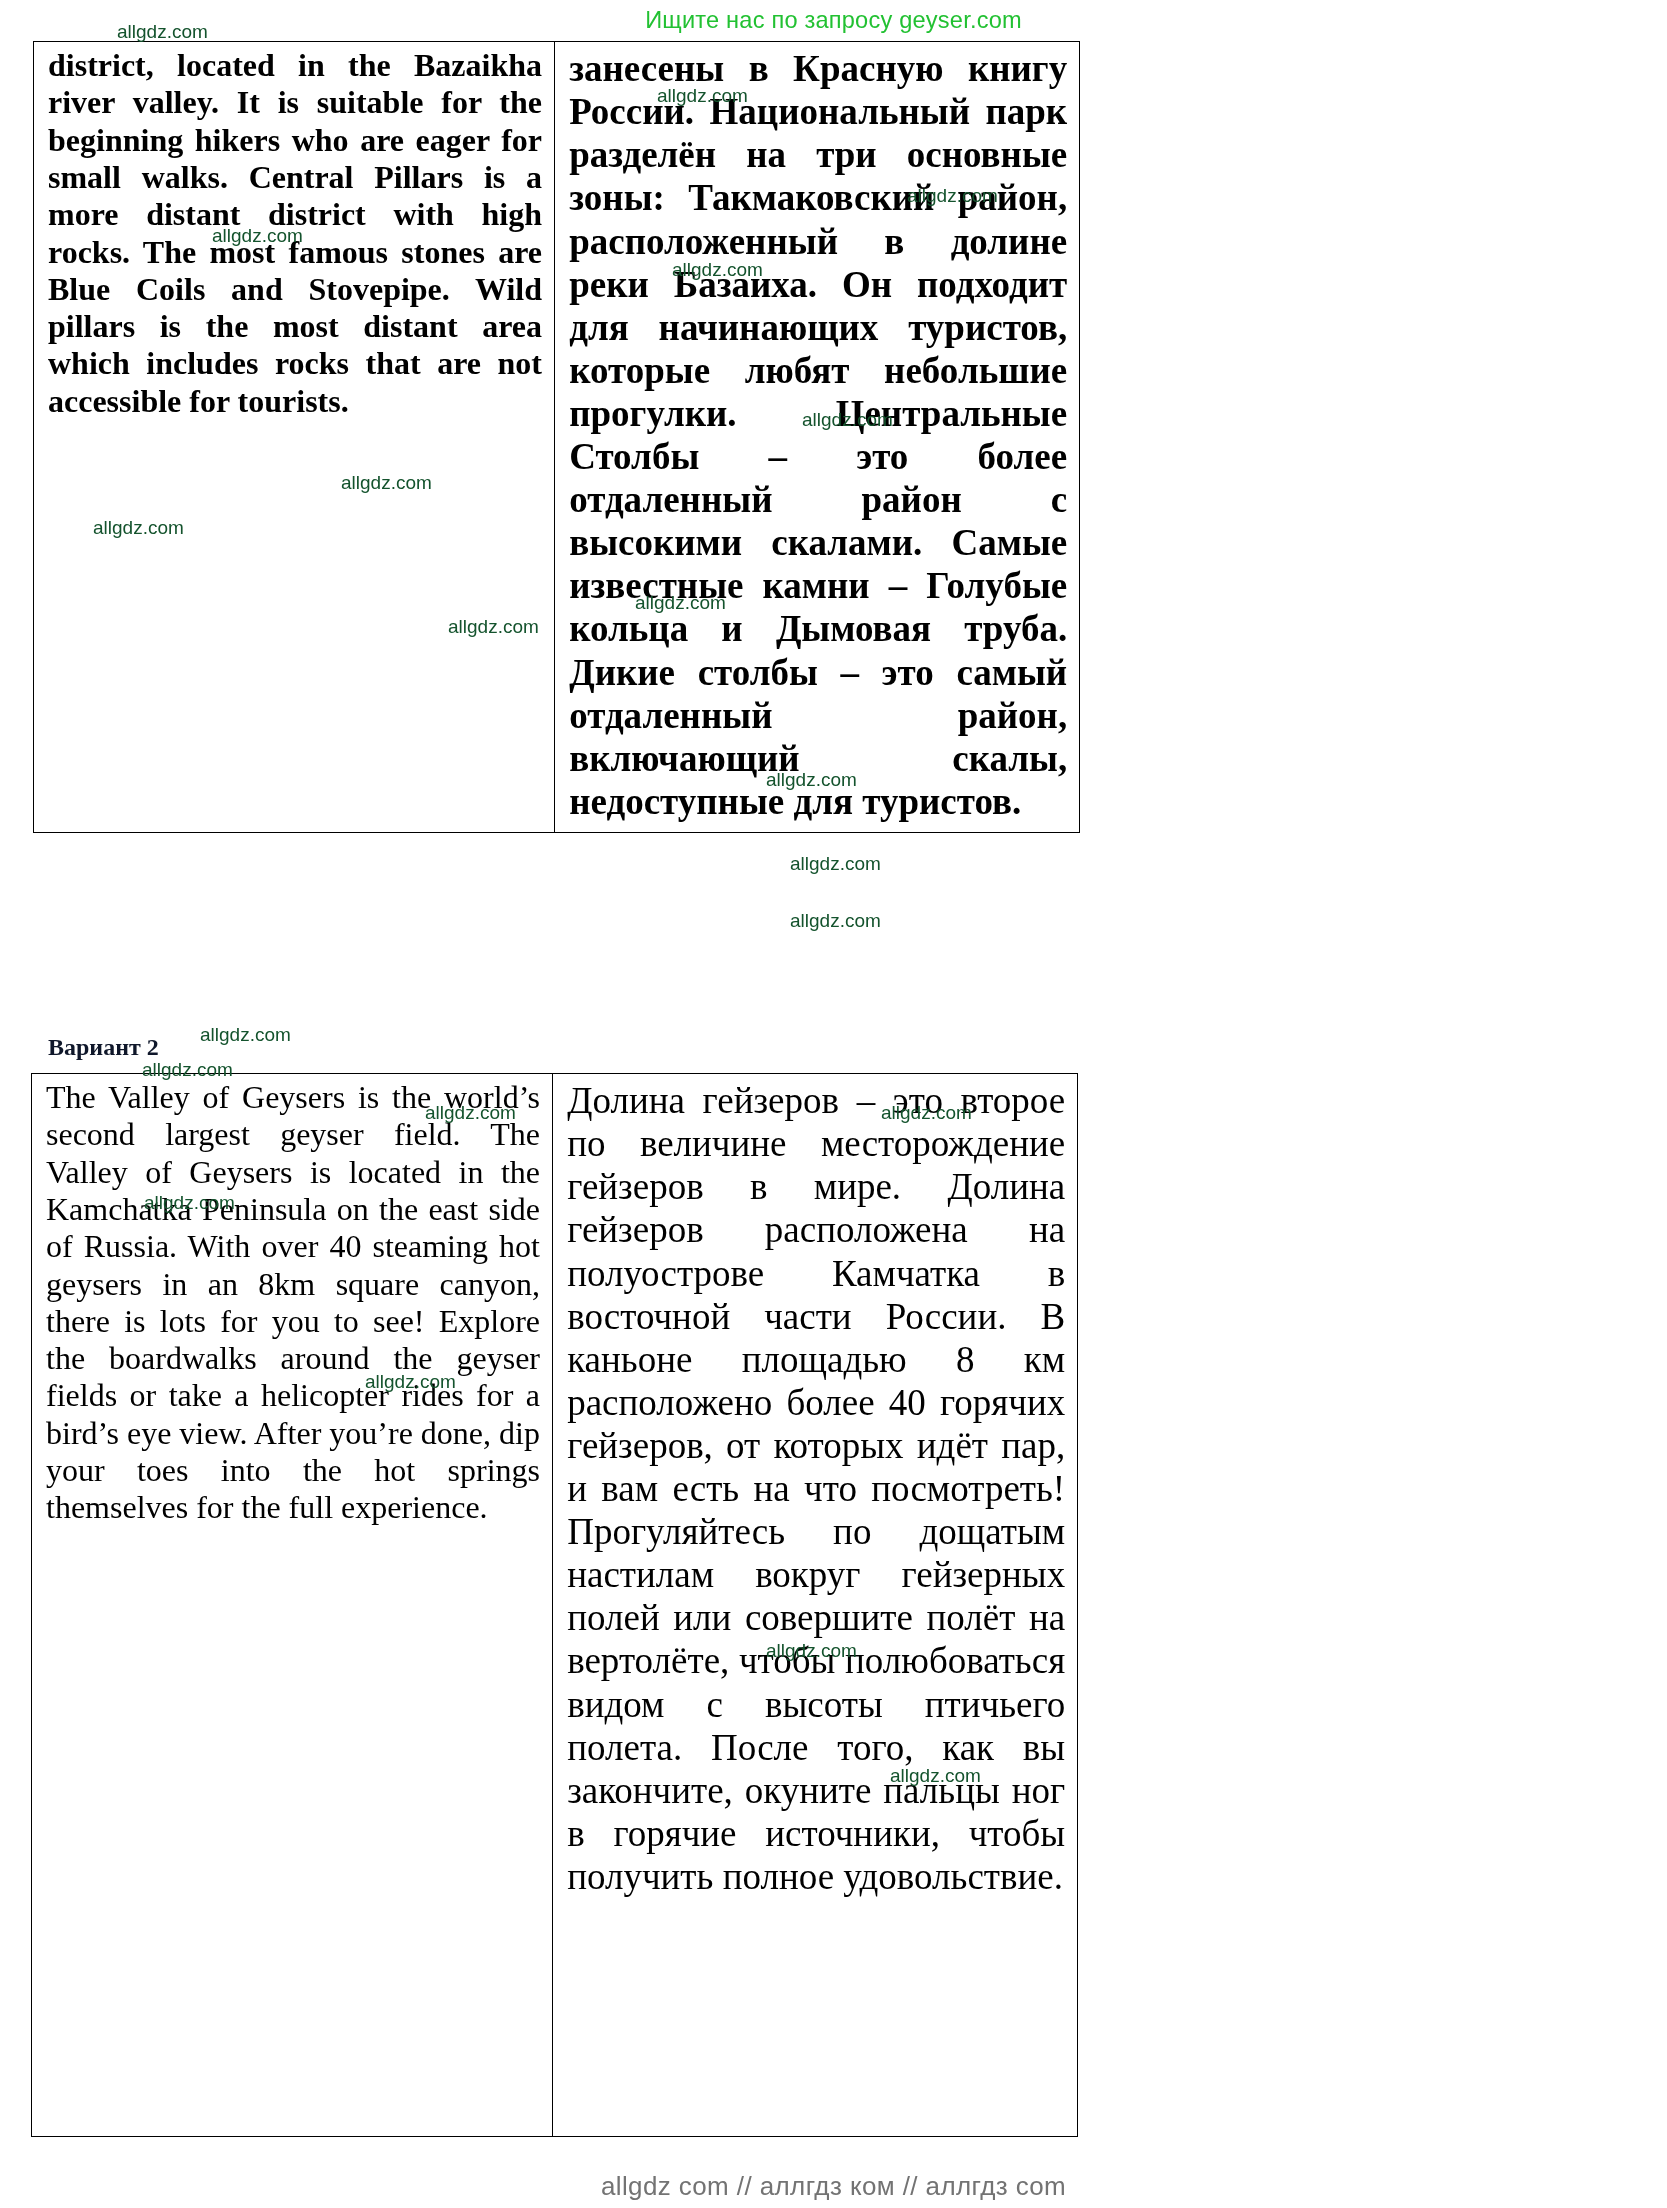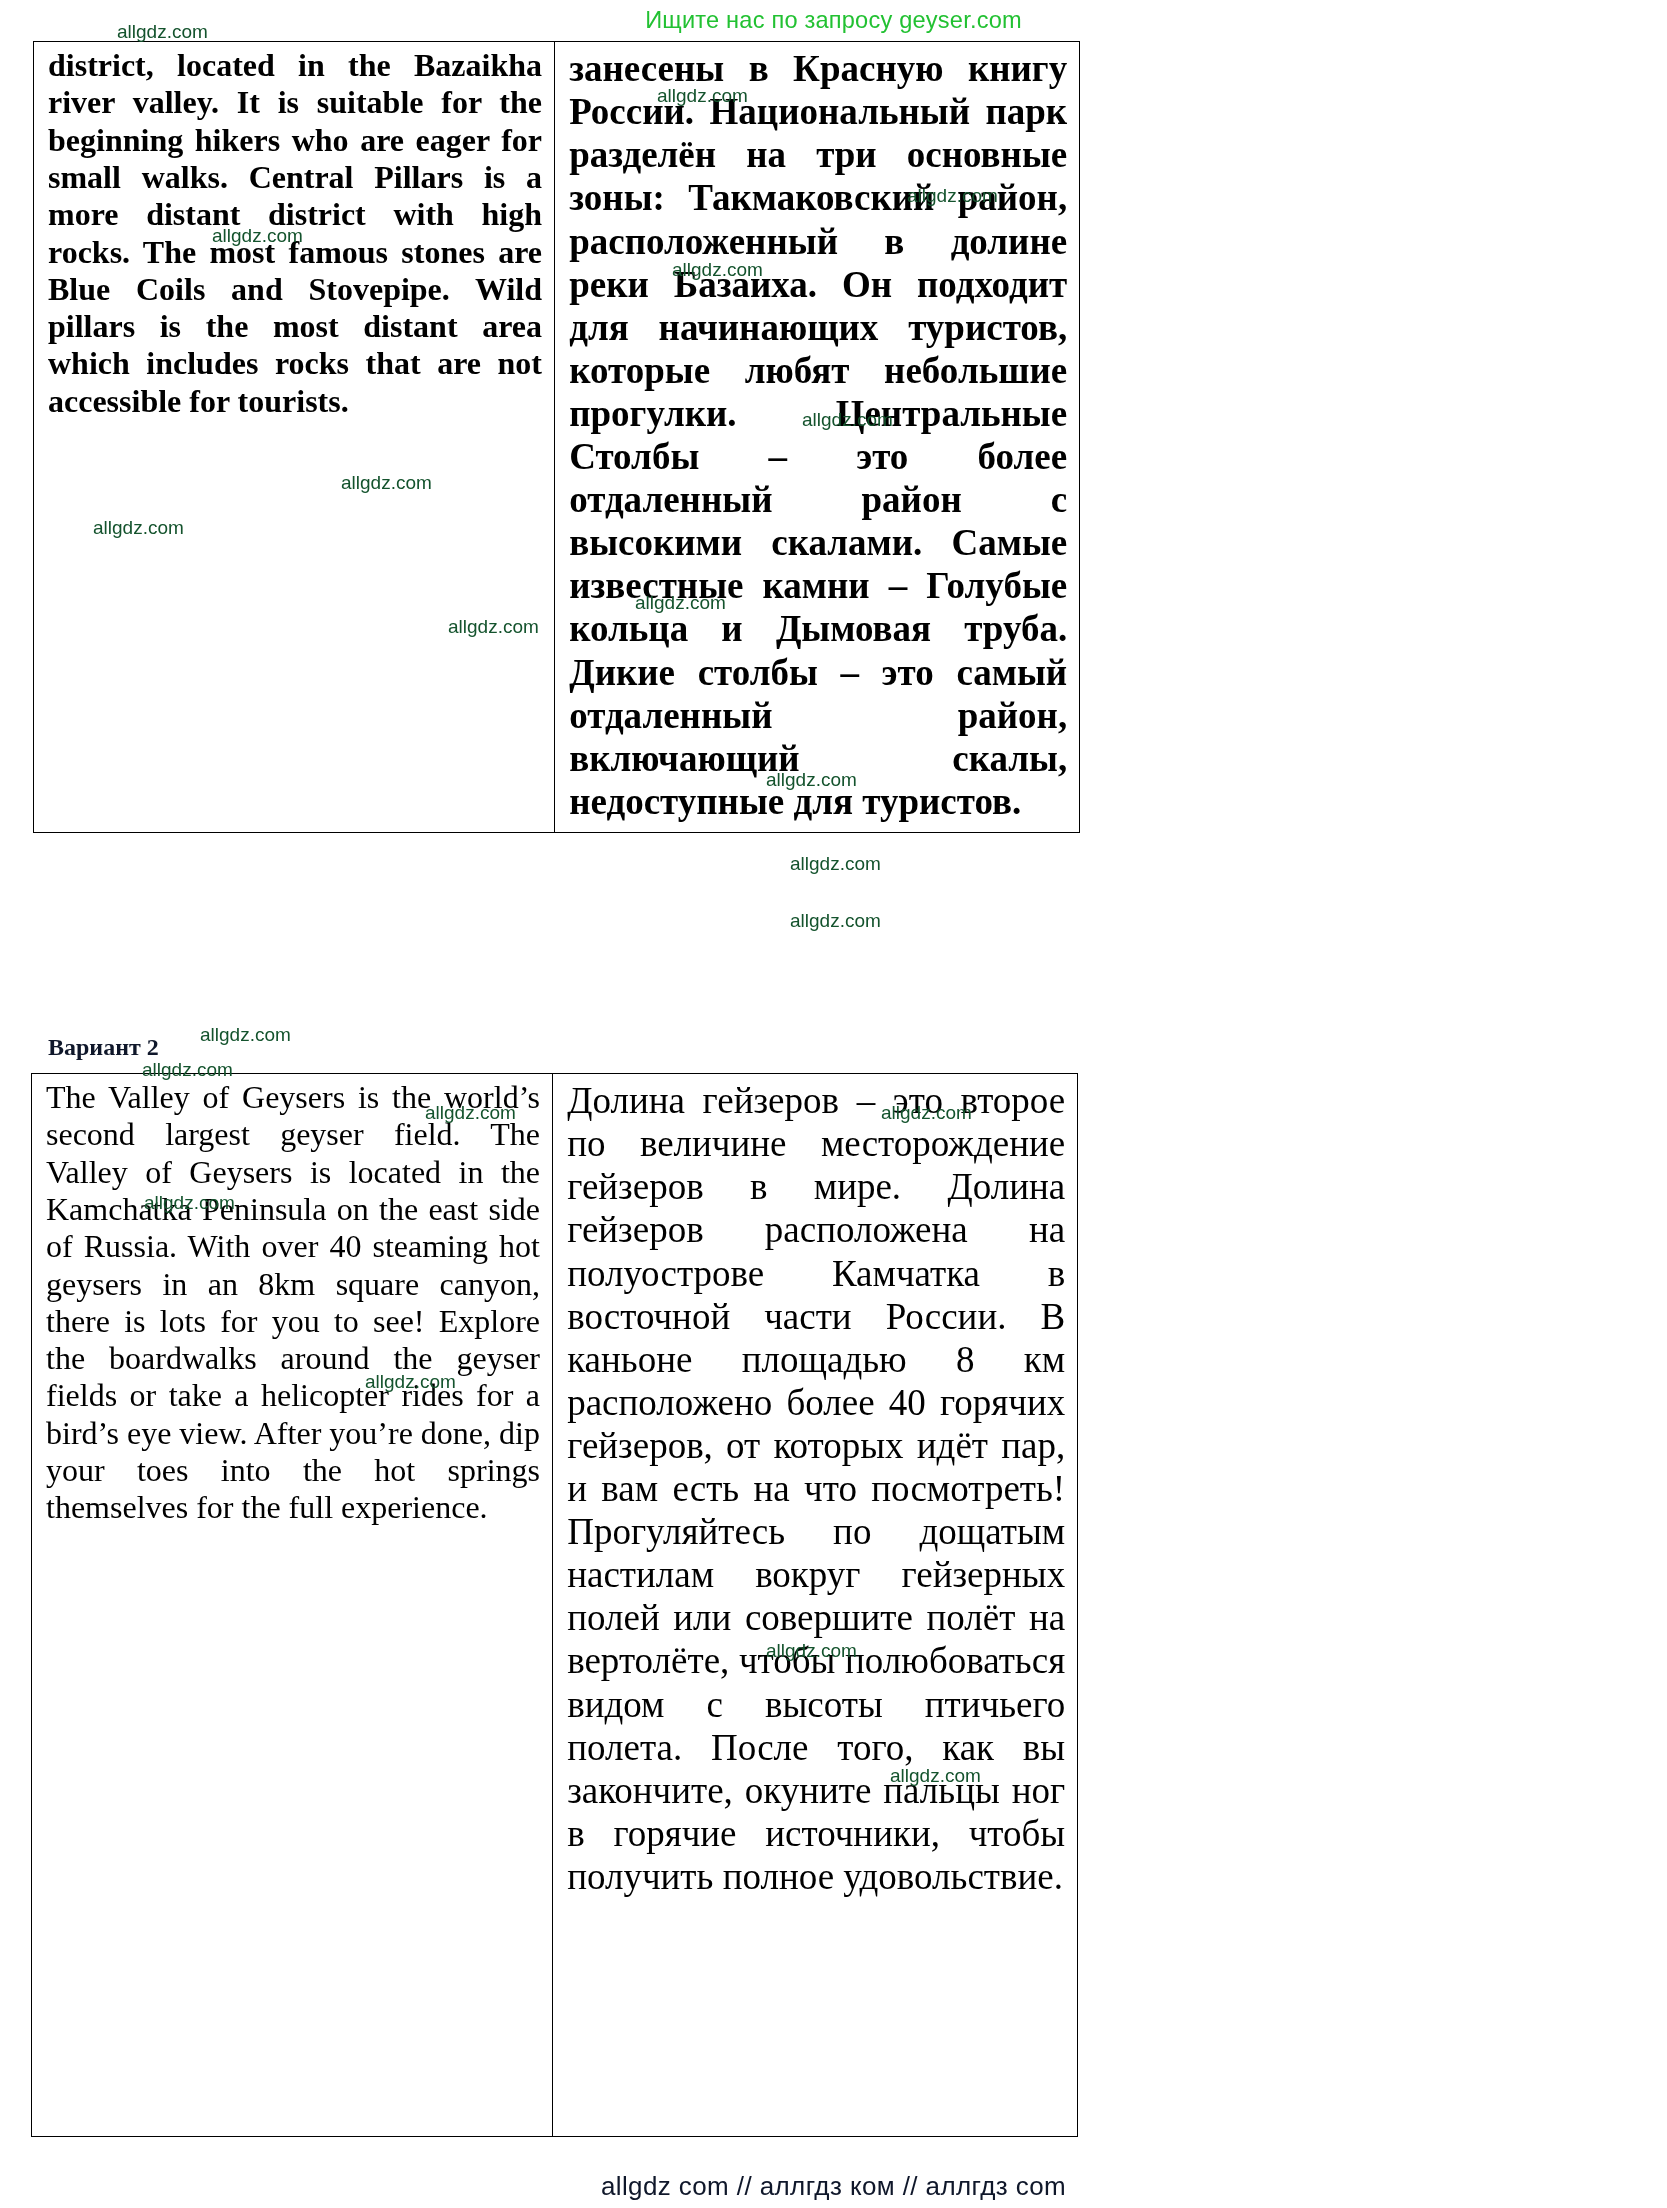--- a/index.html
+++ b/index.html
@@ -104,7 +104,7 @@
     text-align: center;
     font-family: "Liberation Sans Narrow", "Liberation Sans", sans-serif;
     font-size: 26px;
-    color: #0f172a;
+    color: #737373;
     letter-spacing: 0.4px;
   }
 </style>

